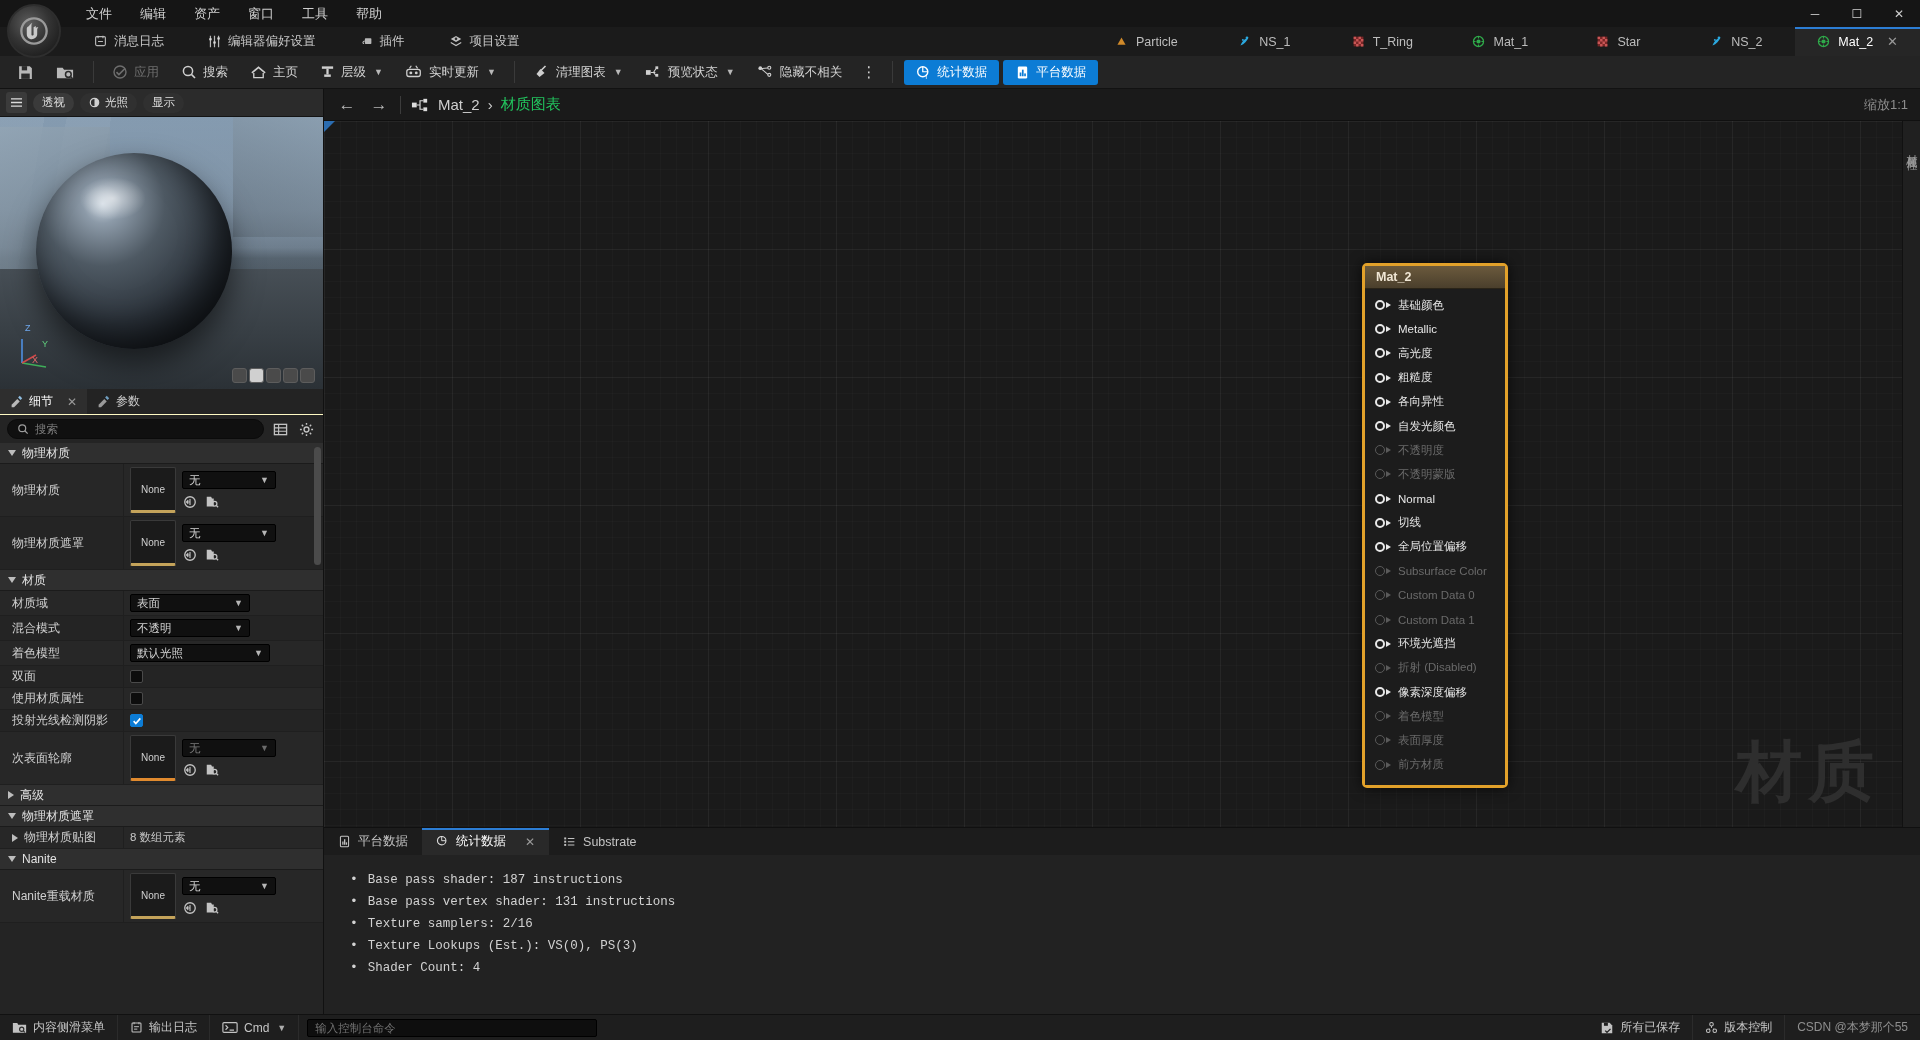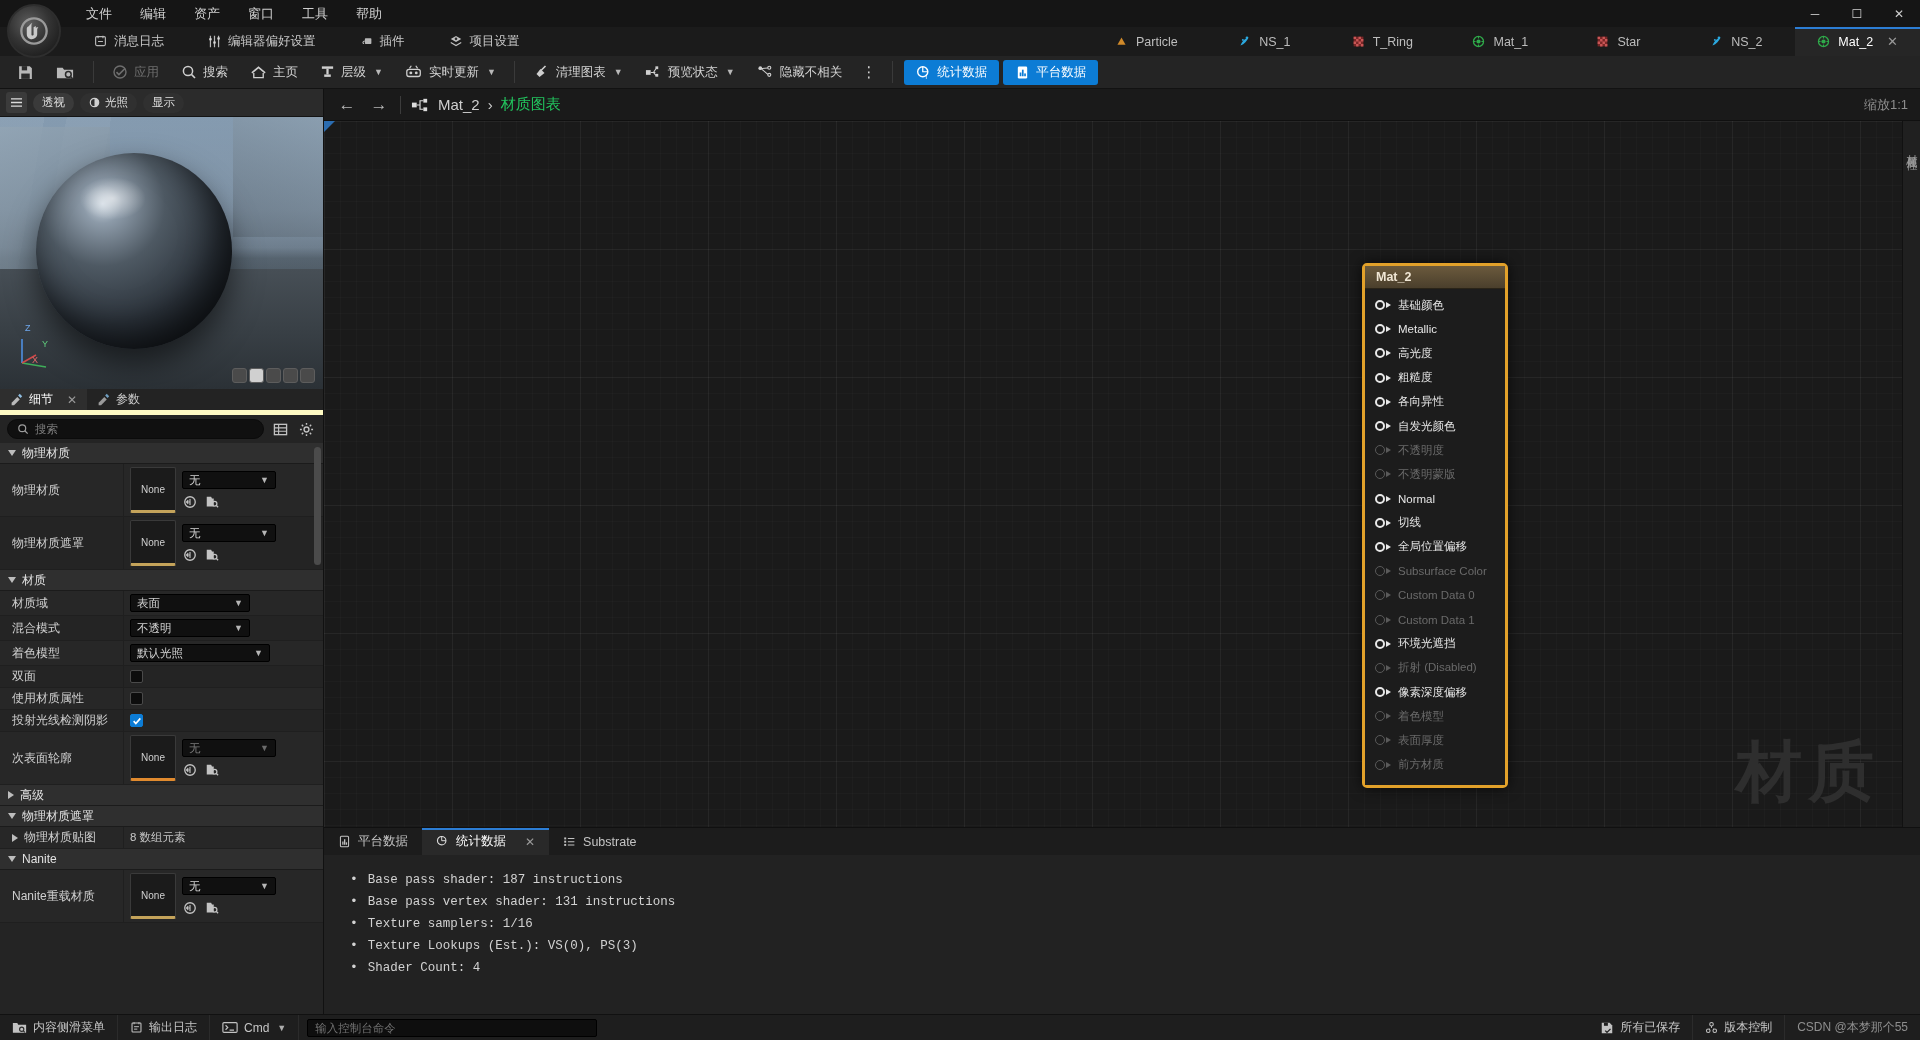--- a/index.html
+++ b/index.html
@@ -146,7 +146,7 @@
   .vp-chip.sel { background: #d0d0d0; }
 
   
-  .det-tabs { height: 26px; background: #232323; display: flex; align-items: stretch; border-bottom: 5px solid #fef9c3; }
+  .det-tabs { height: 26px; background: #232323; display: flex; align-items: stretch; border-bottom: 1px solid #fef9c3; }
   .det-tab {
     display: flex; align-items: center; gap: 6px; padding: 0 10px; font-size: 12px; color: #c9c9c9;
   }

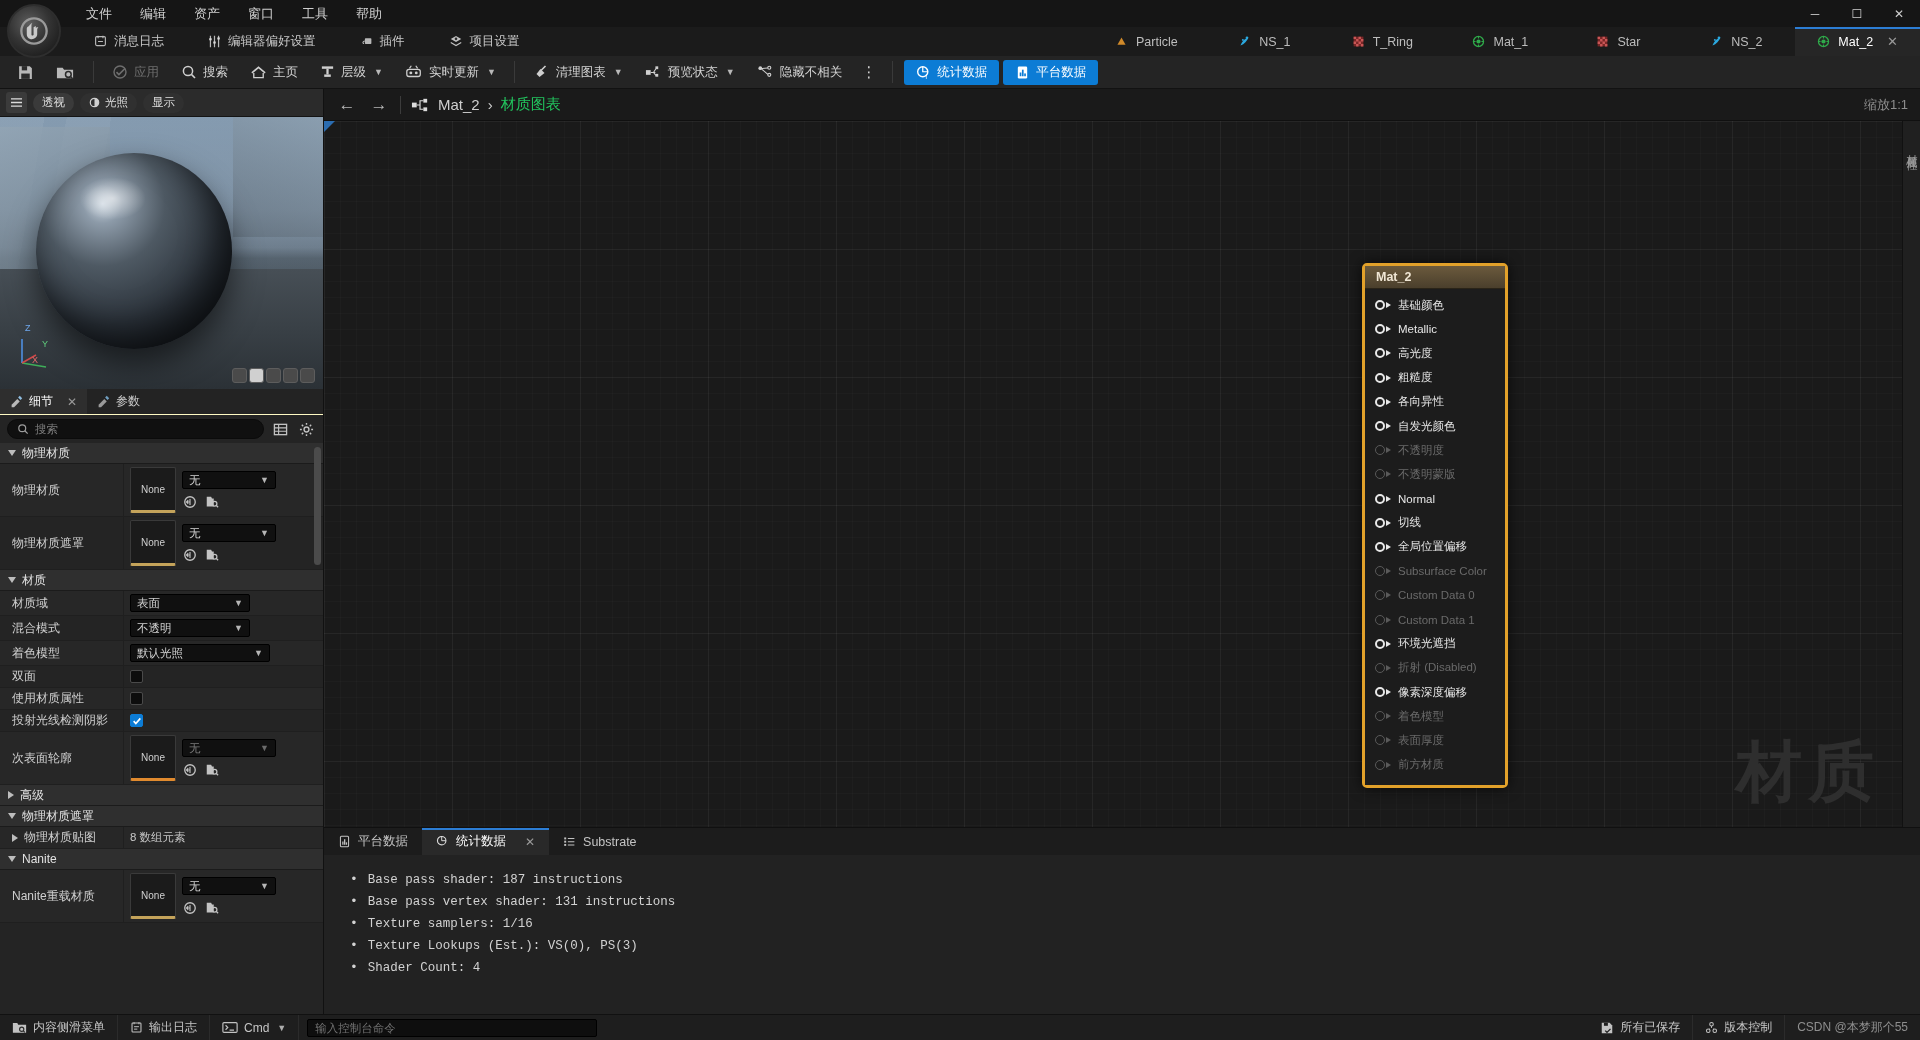--- a/index.html
+++ b/index.html
@@ -1104,7 +1104,7 @@
           </div>
           <div class="statline">
             <span class="bullet">•</span>
-            <span>Texture samplers: 1/16</span>
+            <span>Texture samplers: 2/16</span>
           </div>
           <div class="statline">
             <span class="bullet">•</span>

